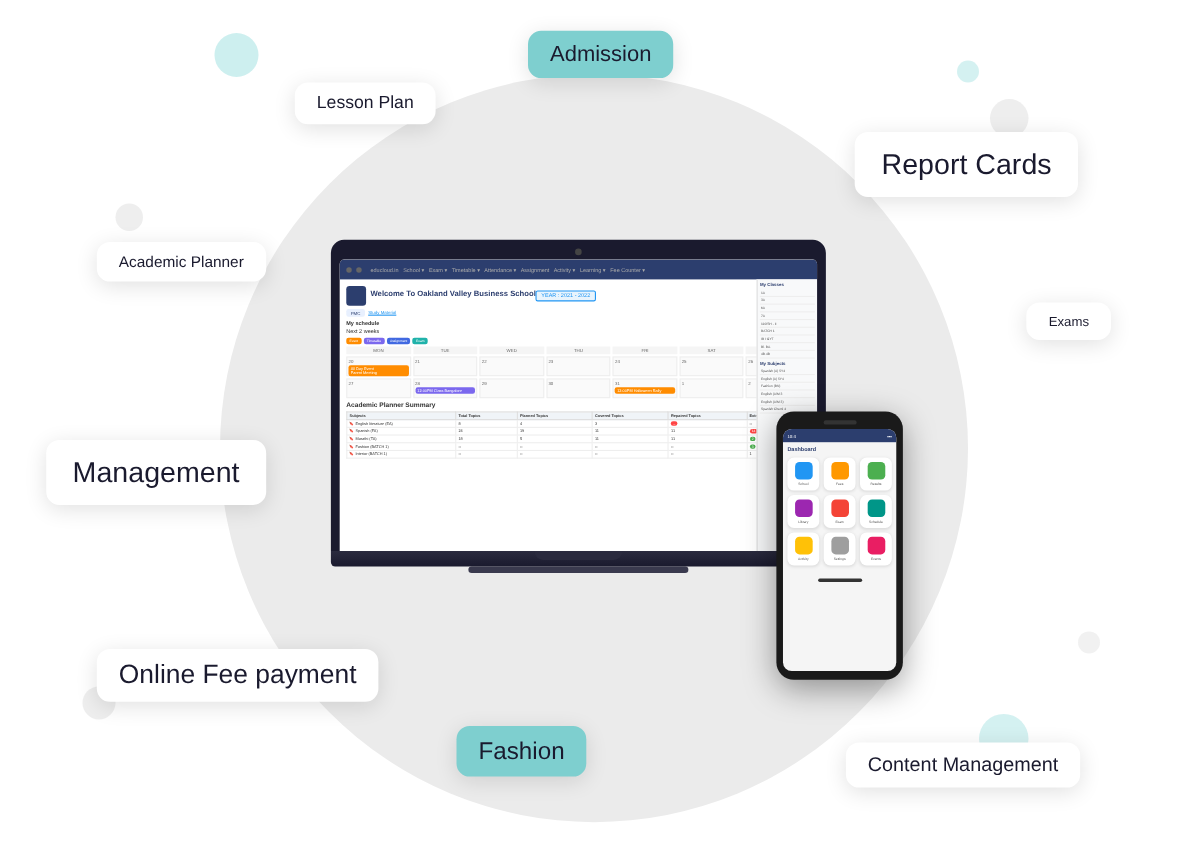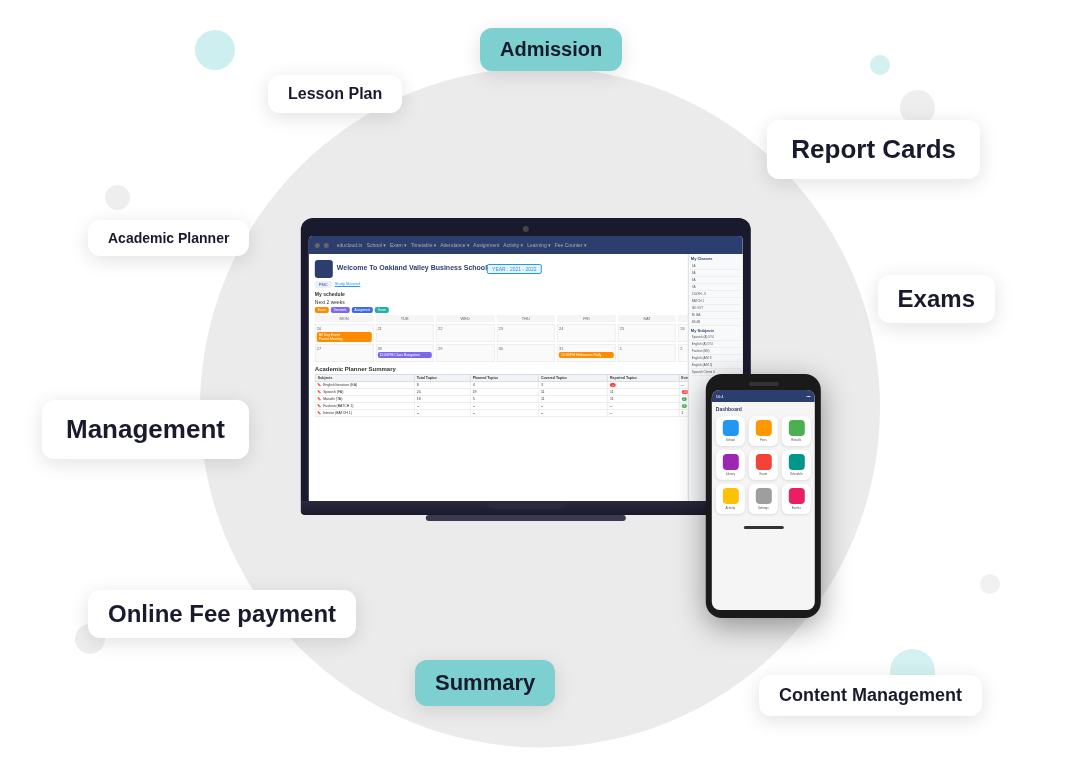--- a/index.html
+++ b/index.html
@@ -41,7 +41,7 @@
       border-radius: 12px;
       padding: 10px 20px;
       box-shadow: 0 4px 20px rgba(0,0,0,0.12);
-      font-weight: 700;
+      font-weight: 400;
       color: #1a1a2e;
       white-space: nowrap;
       z-index: 10;

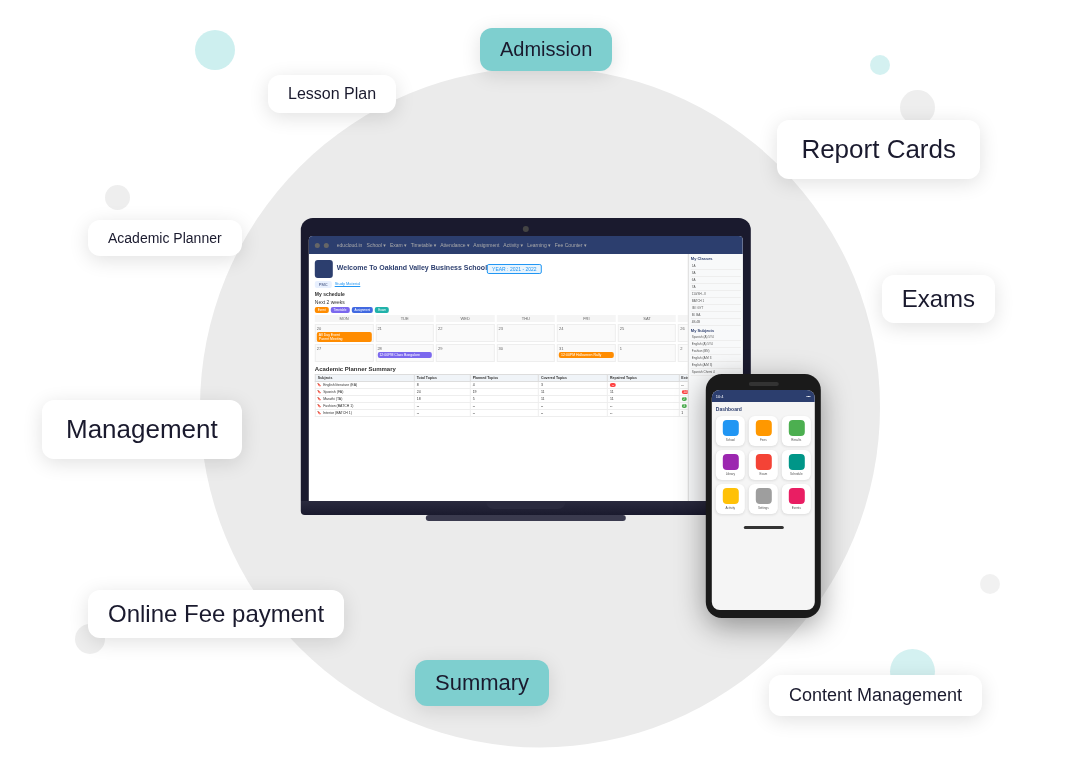--- a/index.html
+++ b/index.html
@@ -403,8 +403,8 @@
 
     .badge-exams {
       top: 275px;
-      right: 85px;
-      font-size: 24px;
+      right: 70px;
+      font-size: 12px;
     }
 
     .badge-assignments {

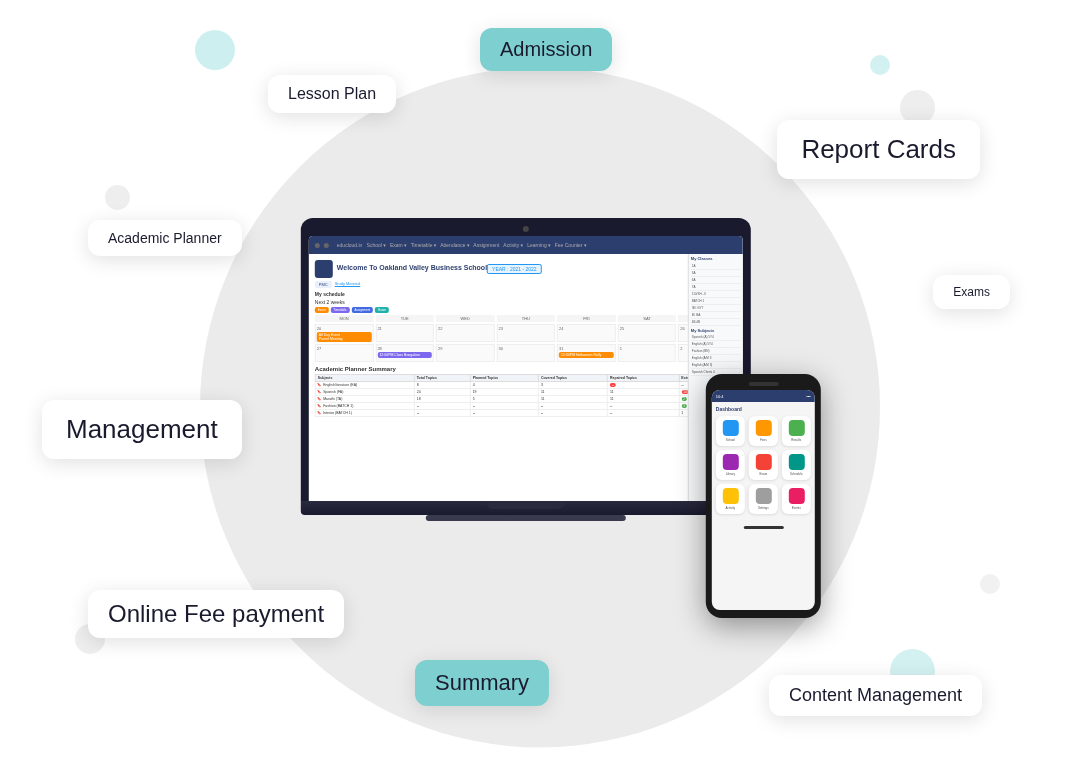--- a/index.html
+++ b/index.html
@@ -508,7 +508,7 @@
 </div>
 
 <div class="feature-badge teal badge-syllabus">
-  <span>Summary</span>
+  <span>Fashion</span>
 </div>
 
 <div class="feature-badge badge-content-mgmt">

